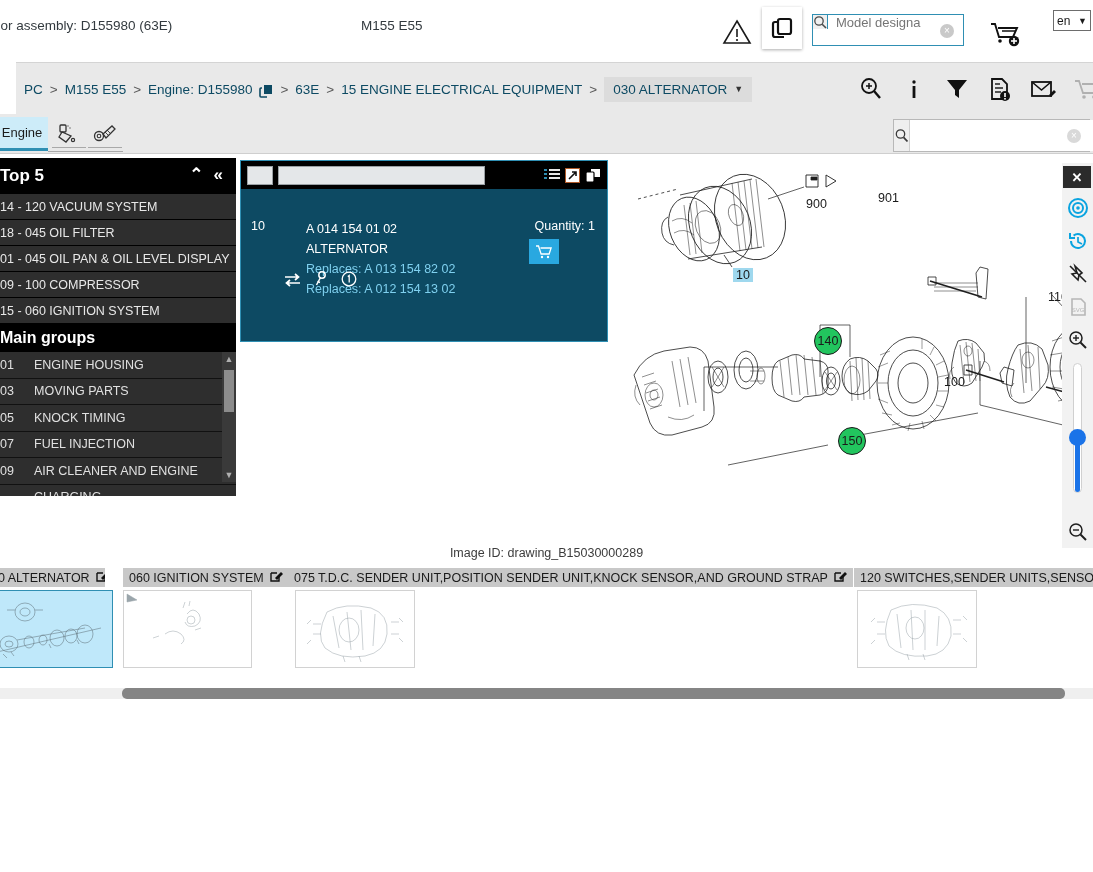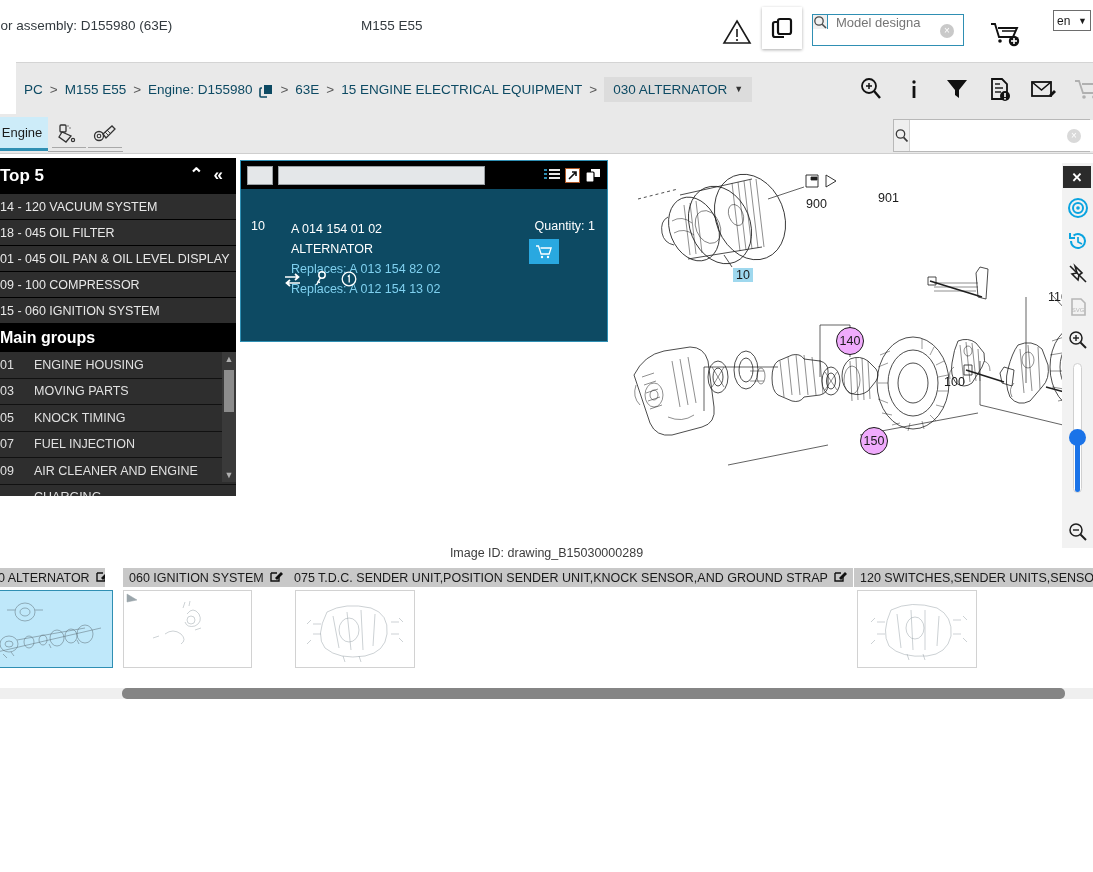--- a/index.html
+++ b/index.html
@@ -180,7 +180,7 @@
   .pp-head .hicons span { cursor: pointer; display: flex; align-items: center; }
   .pp-body { position: relative; padding: 10px 0 0 0; color: #fff; }
   .pp-idx { position: absolute; left: 10px; top: 40px; font-size: 12.5px; color: #fff; }
-  .pp-lines { margin-left: 50px; }
+  .pp-lines { margin-left: 65px; }
   .pp-lines div { font-size: 12.5px; line-height: 20px; color: #ffffff; }
   .pp-lines .rep { color: #7fd0ef; cursor: pointer; }
   .pp-qty { position: absolute; right: 12px; top: 40px; font-size: 12.5px; color: #fff; }

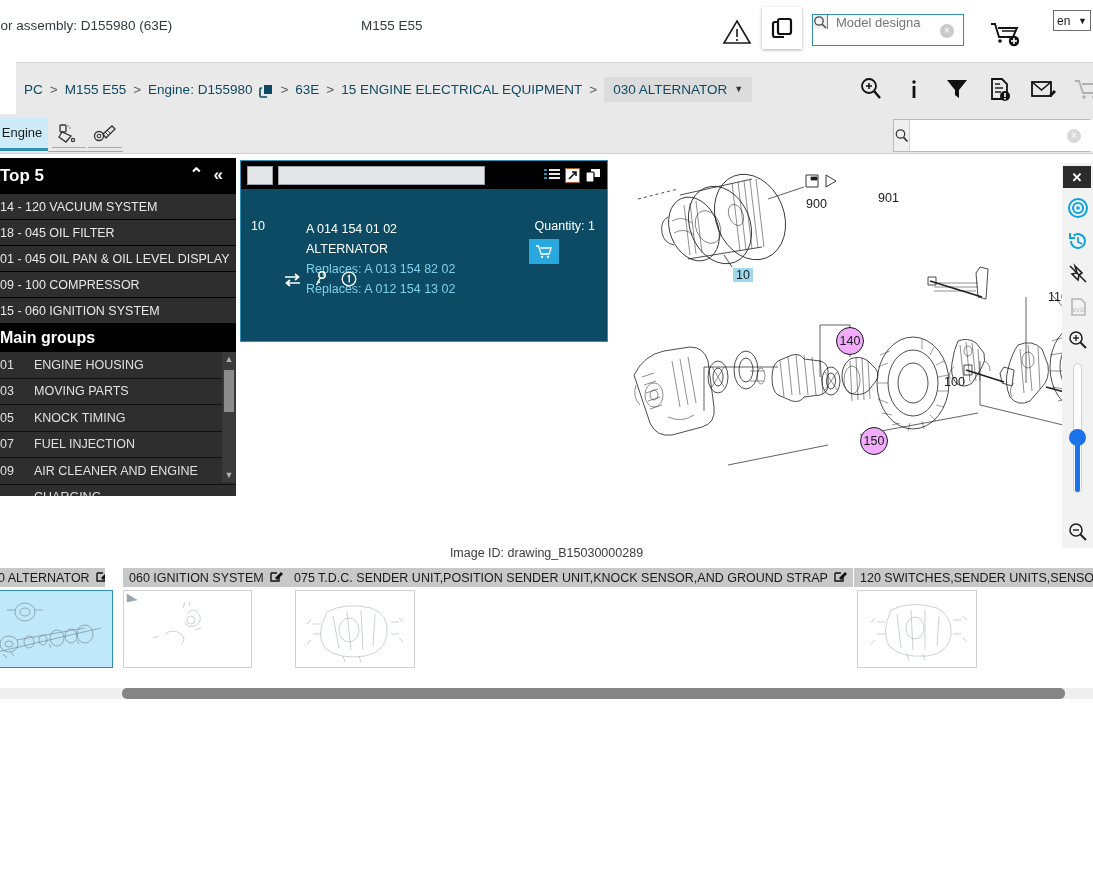--- a/index.html
+++ b/index.html
@@ -205,7 +205,7 @@
   .callout.hl { background: #9fd8ee; padding: 0 3px; }
   .callout.circ {
     width: 28px; height: 28px; border: 1px solid #1a1a1a; border-radius: 50%;
-    display: flex; align-items: center; justify-content: center; background: #f0abfc; margin-left: 22px;
+    display: flex; align-items: center; justify-content: center; background: #22c55e;
   }
   .imgid {
     position: absolute; left: 0; top: 546px; width: 1093px; text-align: center;

